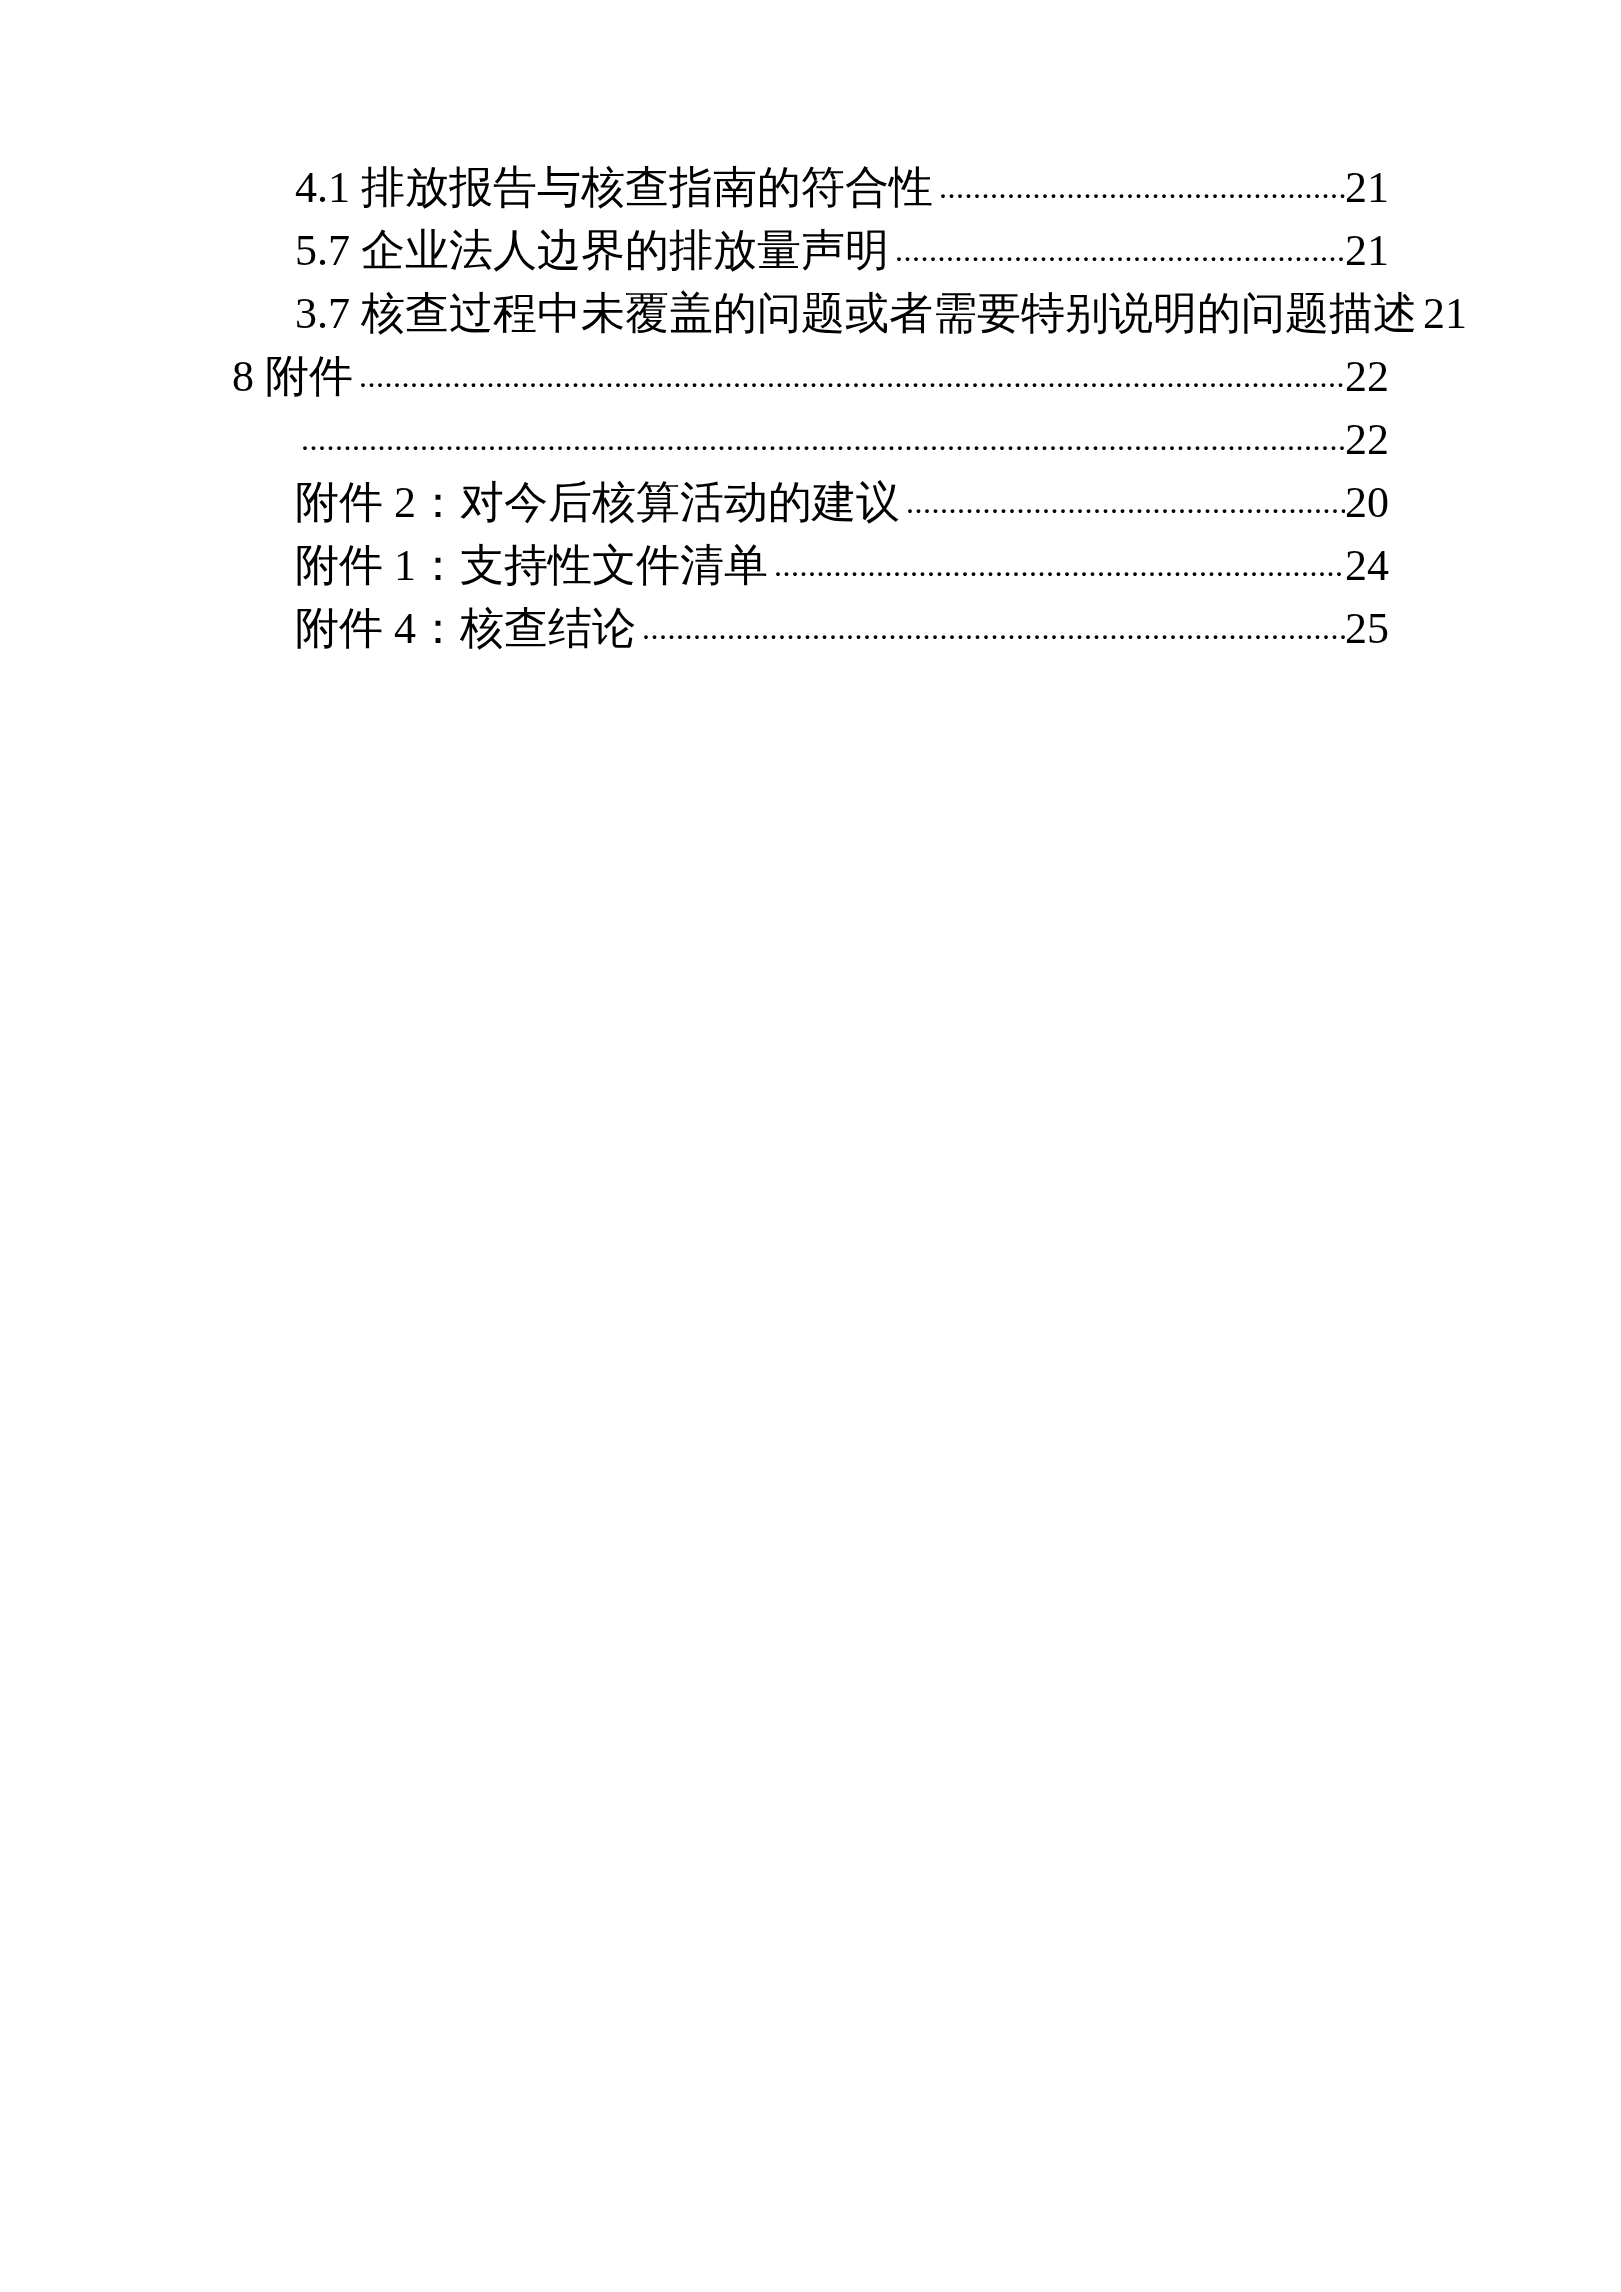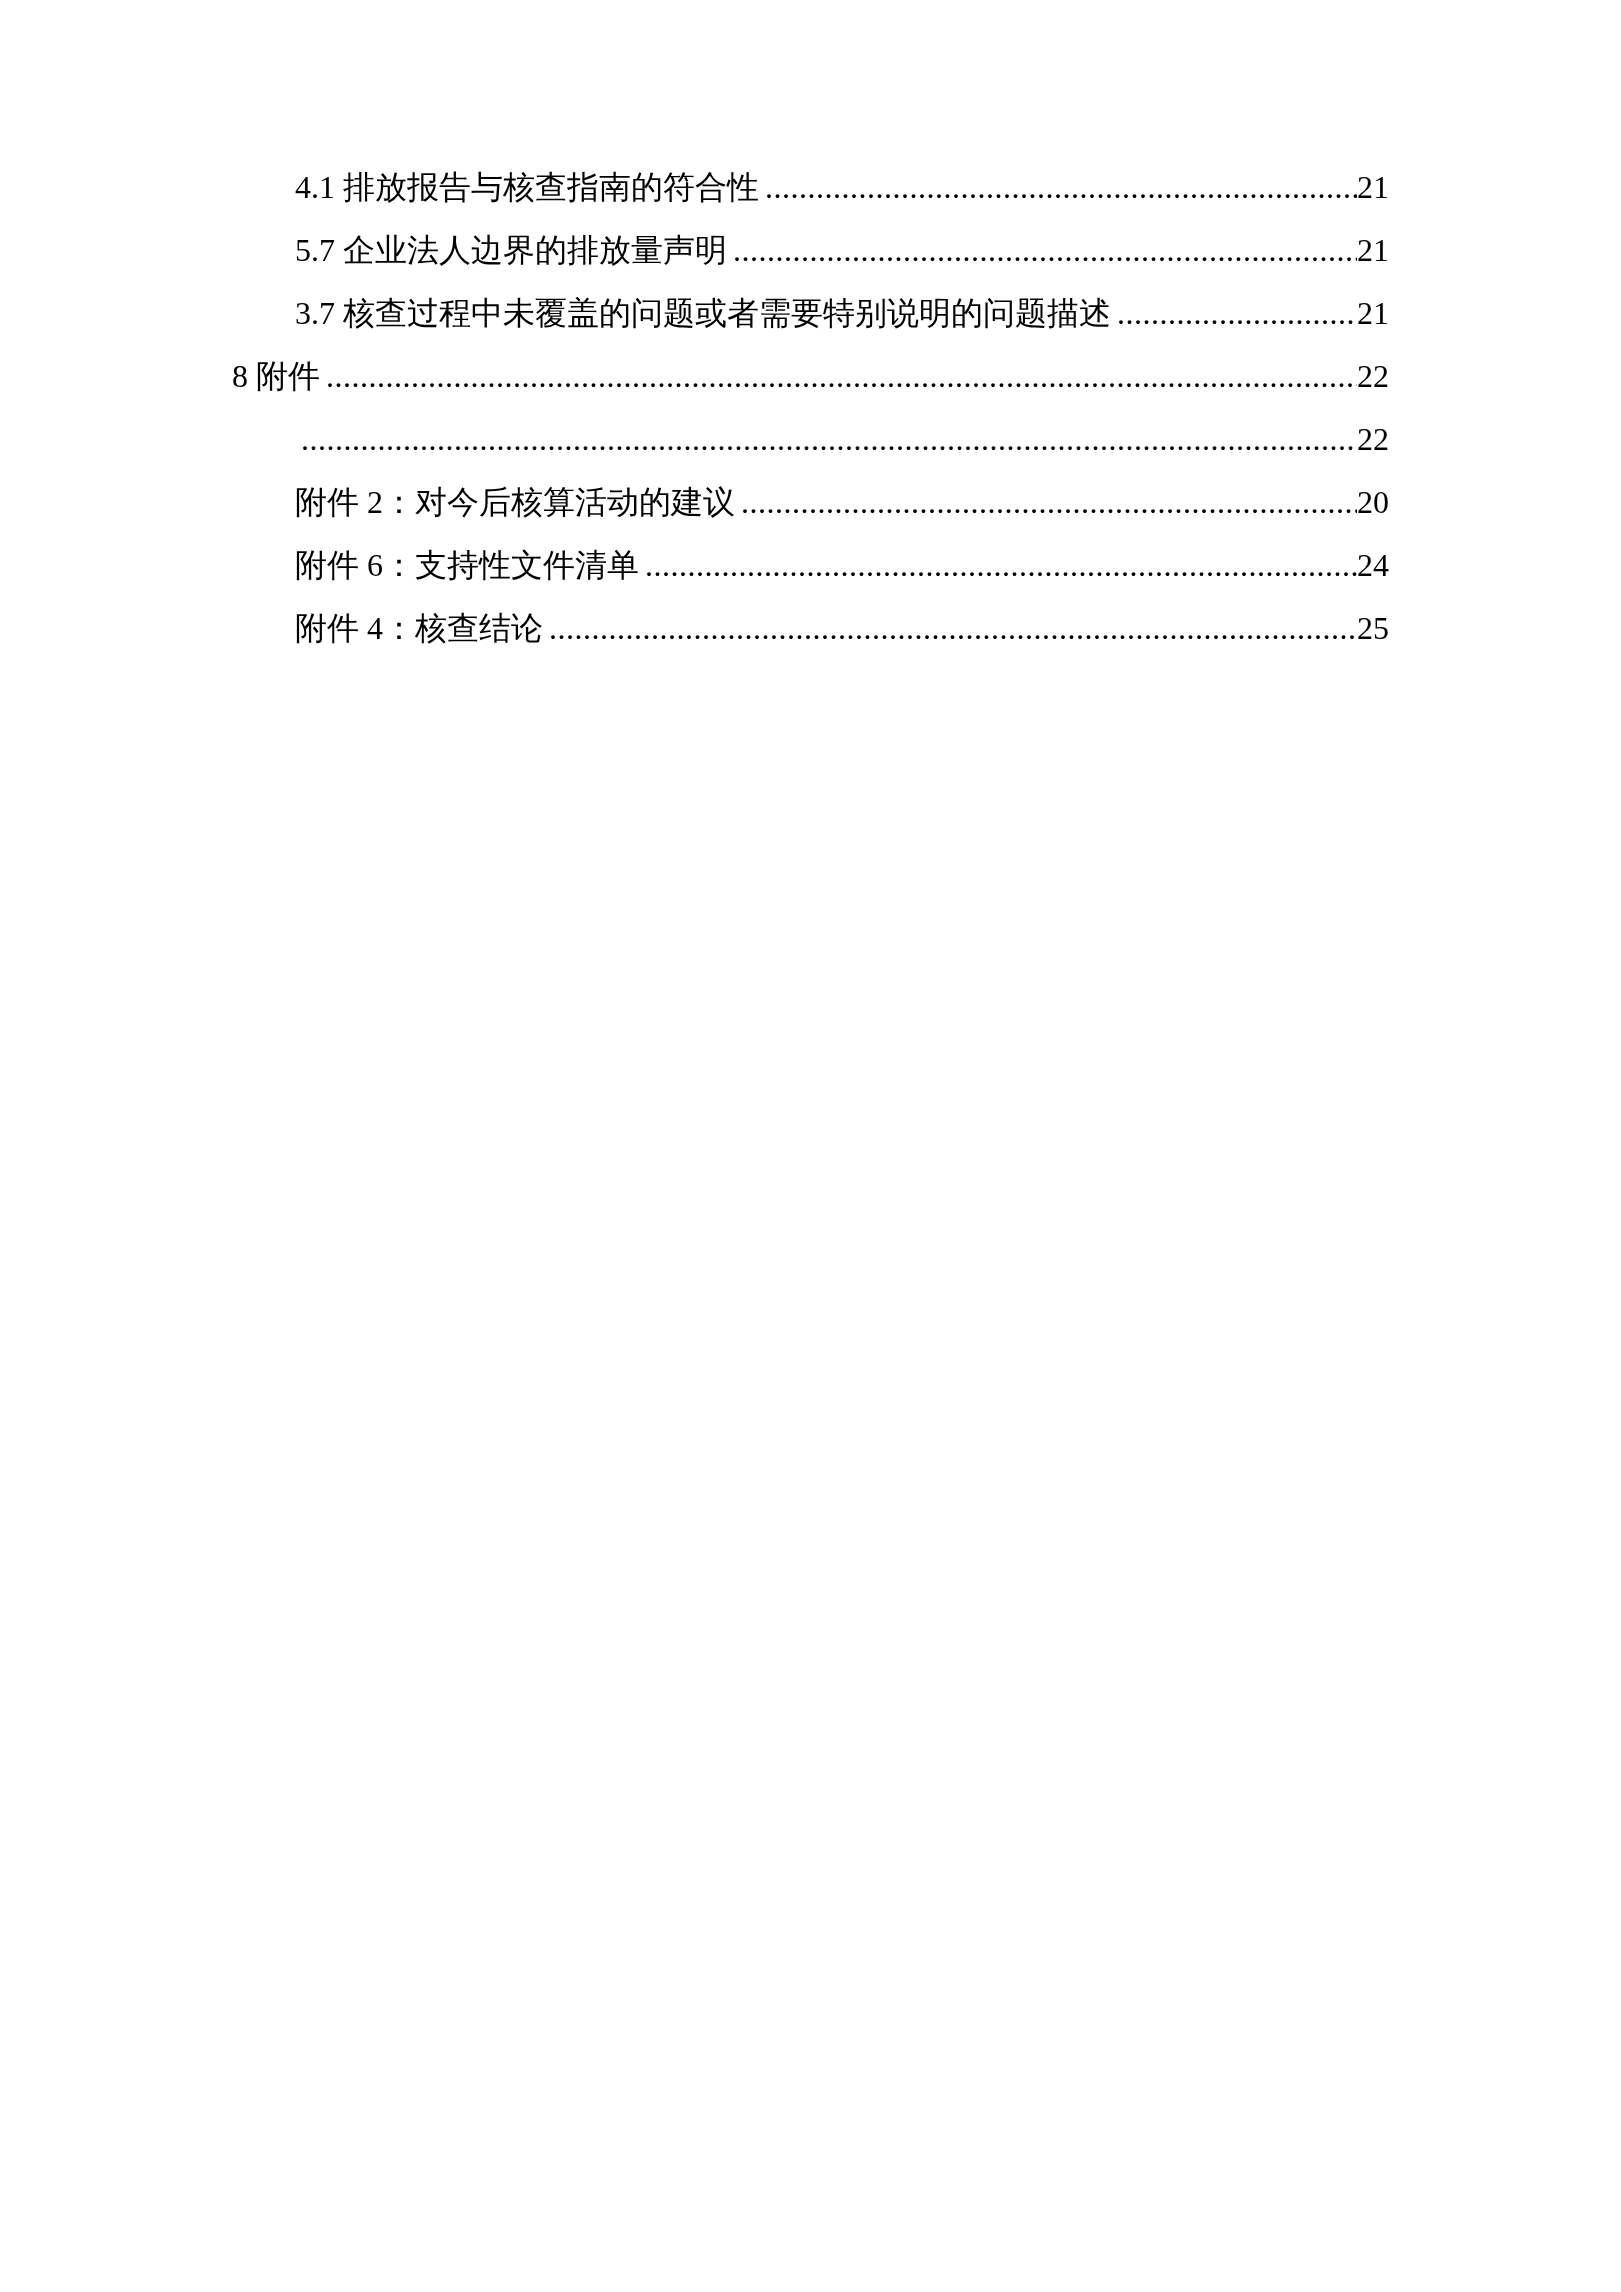--- a/index.html
+++ b/index.html
@@ -31,7 +31,7 @@
     align-items: flex-end;
     height: 63px;
     line-height: 63px;
-    font-size: 32px;
+    font-size: 44px;
     white-space: nowrap;
   }
   .toc-row.lvl2 {

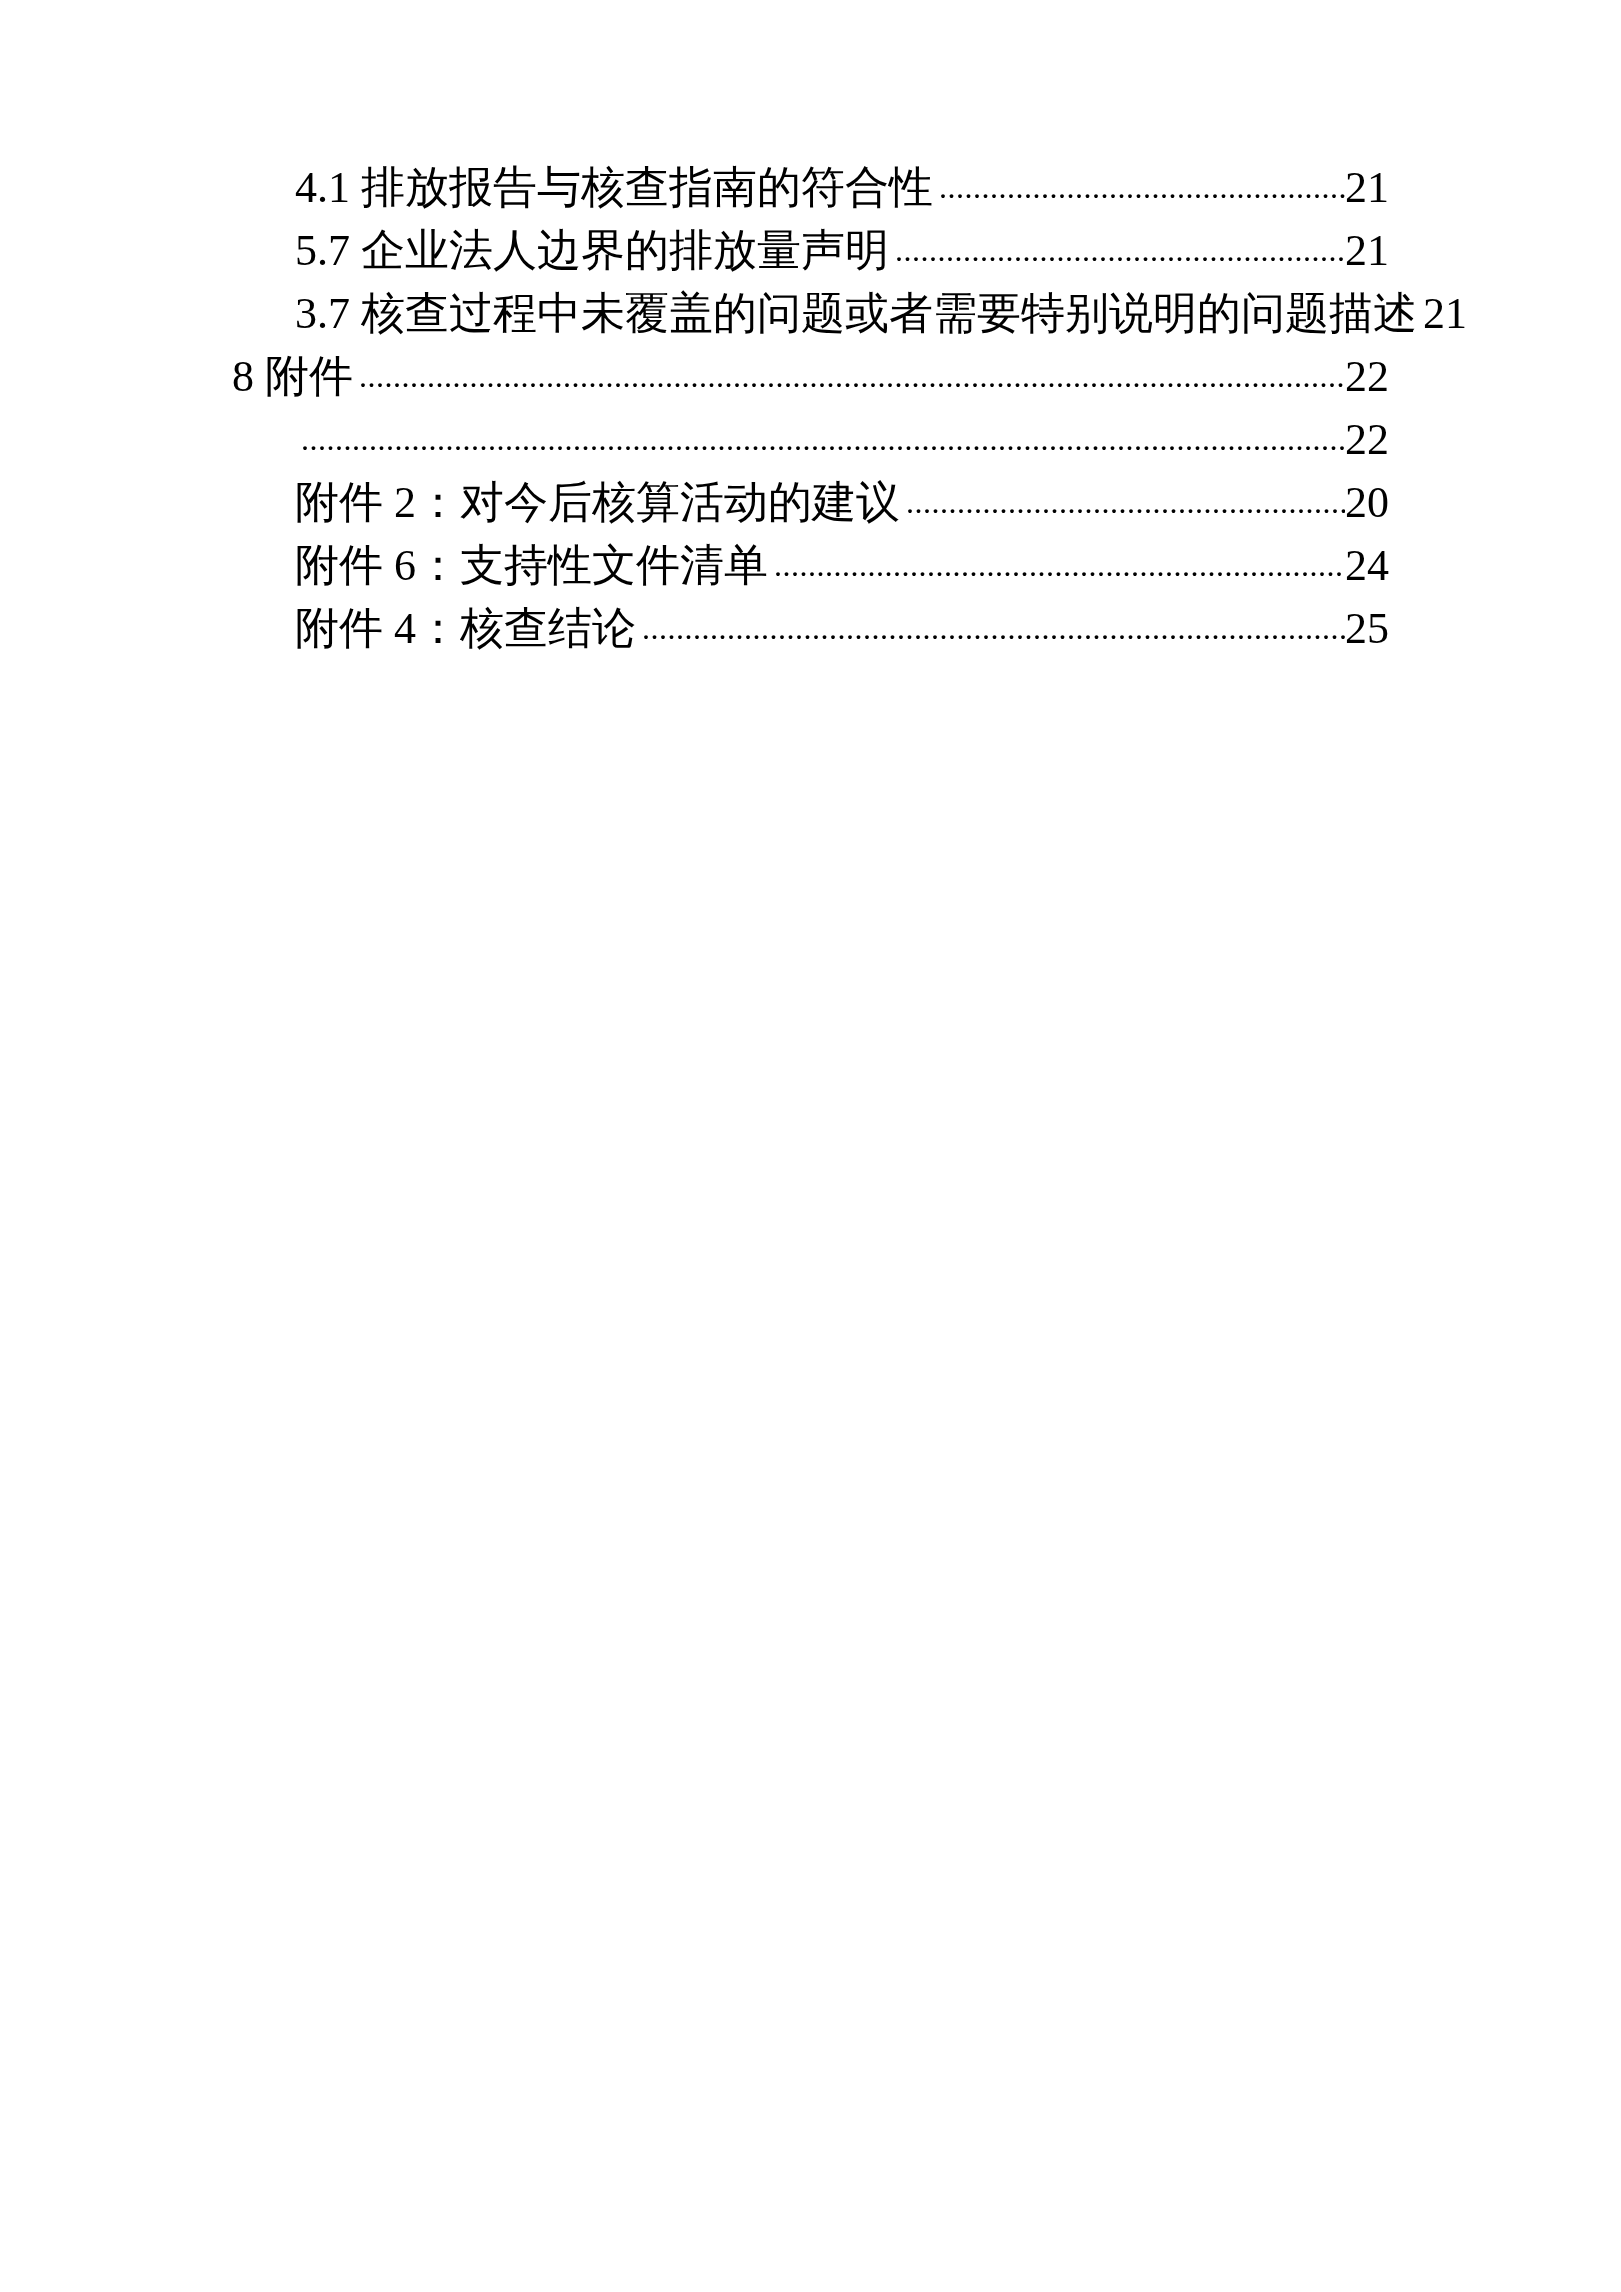--- a/index.html
+++ b/index.html
@@ -99,7 +99,7 @@
     </div>
 
     <div class="toc-row lvl2">
-      <span class="toc-label">附件 6：支持性文件清单</span>
+      <span class="toc-label">附件 1：支持性文件清单</span>
       <span class="leader"></span>
       <span class="pagenum">24</span>
     </div>

